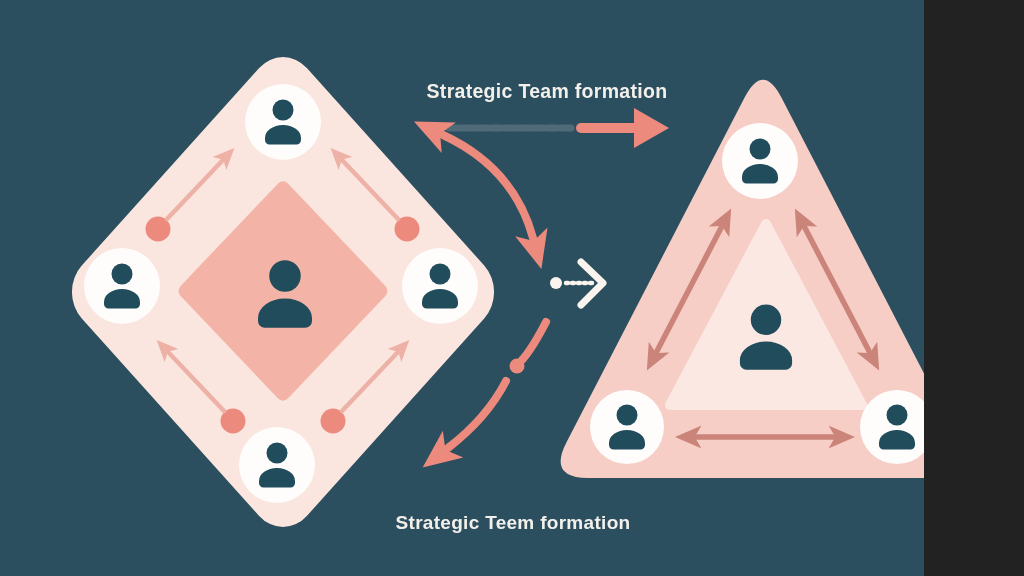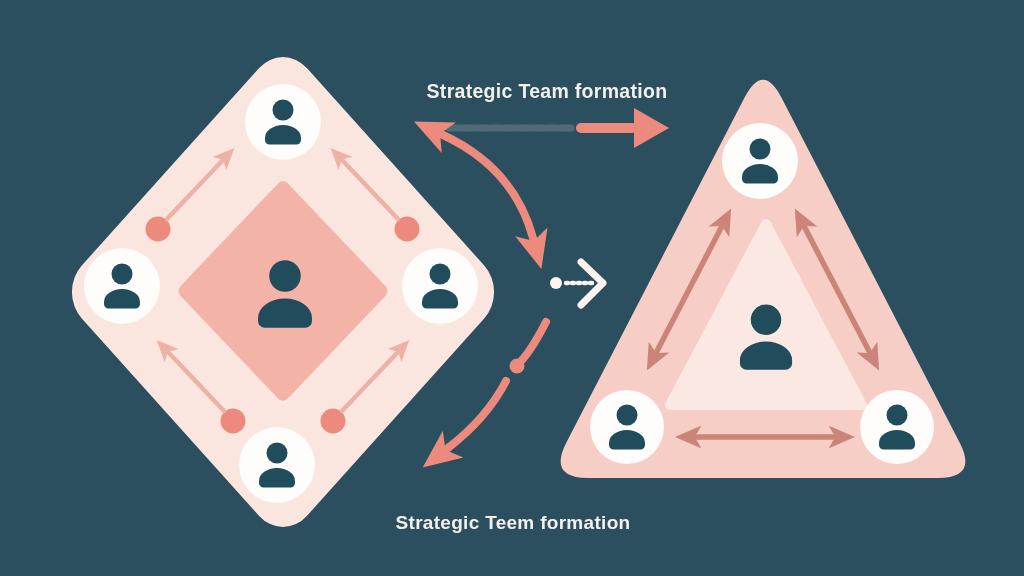--- a/index.html
+++ b/index.html
@@ -4,7 +4,7 @@
 <style>
   html,body{margin:0;padding:0;background:#222;}
   .stage{
-    width:1024px;height:576px;position:relative;overflow:hidden;
+    width:924px;height:576px;position:relative;overflow:hidden;
     background:var(--background,#2c4f60);
     font-family:"Liberation Sans", sans-serif;
   }

